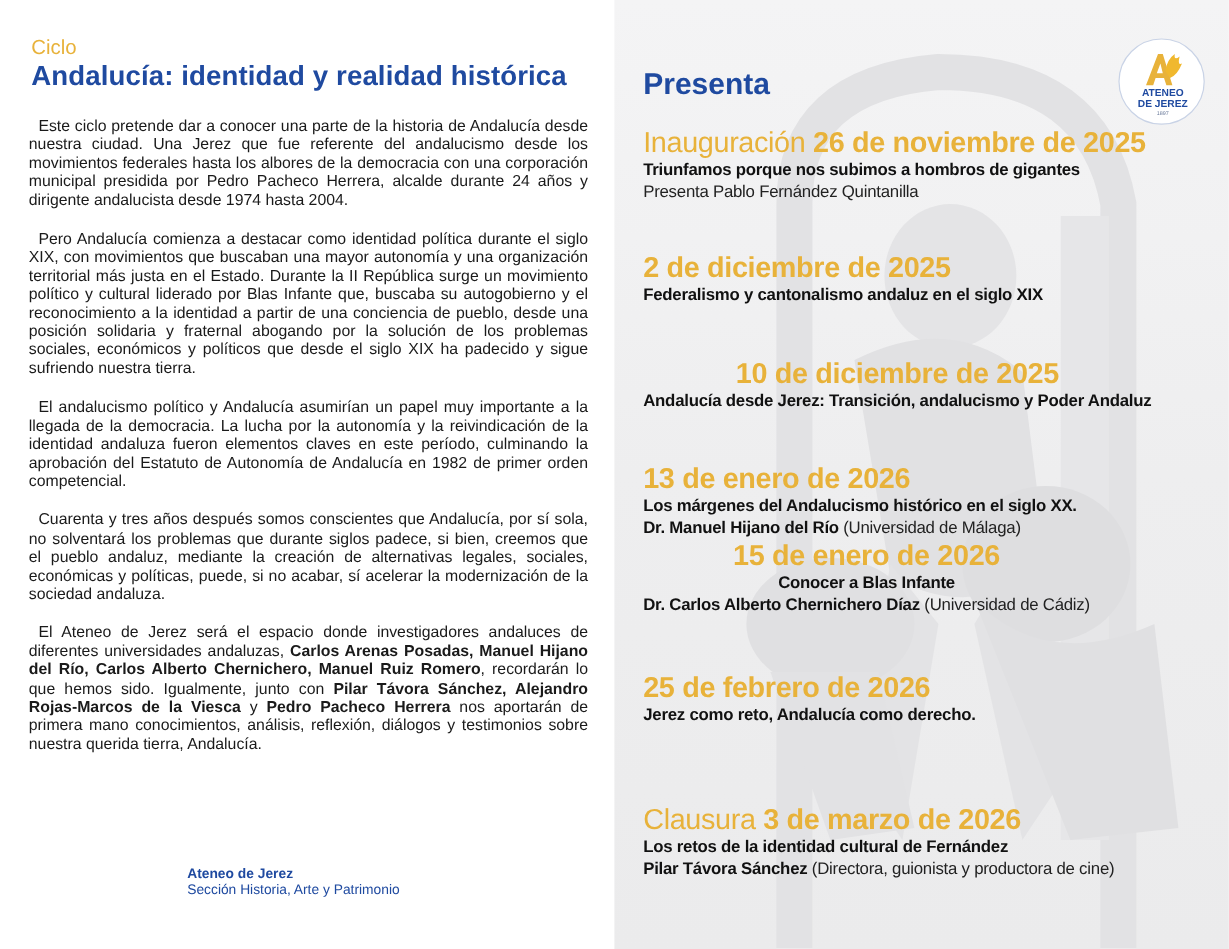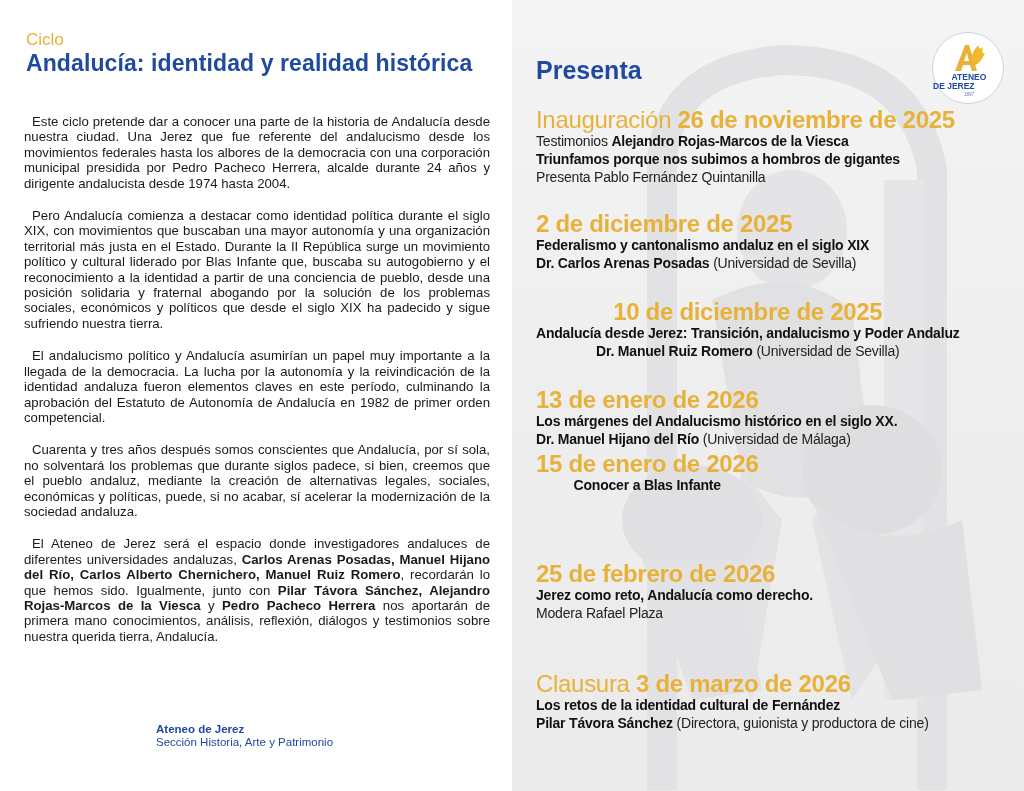--- a/index.html
+++ b/index.html
@@ -45,7 +45,7 @@
   }
   .logo .logo-mark { position:absolute; left:18px; top:6px; width:36px; height:34px; }
   .logo .logo-t1 { position:absolute; left:0; width:72px; top:40px; text-align:center; font-size:8.5px; font-weight:bold; color:#1f4aa0; line-height:9px; }
-  .logo .logo-t2 { position:absolute; left:0; width:72px; top:49px; text-align:left; font-size:8.5px; font-weight:bold; color:#1f4aa0; line-height:9px; }
+  .logo .logo-t2 { position:absolute; left:0; width:72px; top:49px; text-align:center; font-size:8.5px; font-weight:bold; color:#1f4aa0; line-height:9px; }
   .logo .logo-year { position:absolute; left:0; width:72px; top:59px; text-align:center; font-size:4.5px; color:#6a7a9a; }
   .event { position:absolute; left:24px; }
   .event .date {

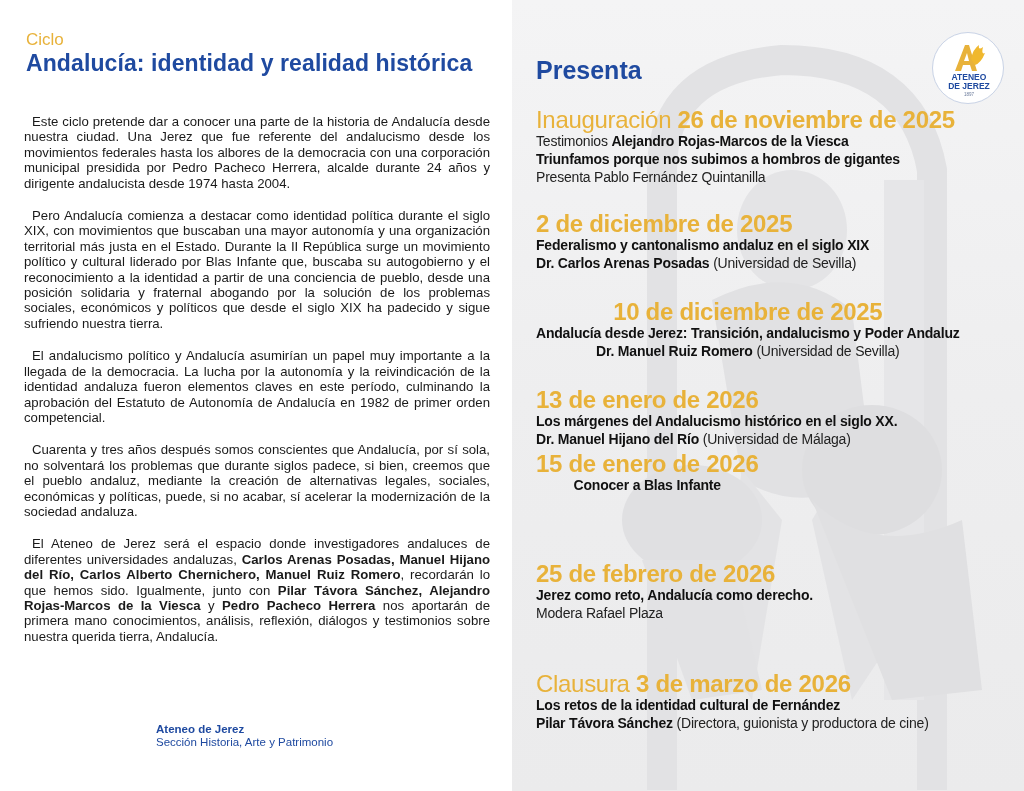--- a/index.html
+++ b/index.html
@@ -27,7 +27,7 @@
     letter-spacing:0.1px; white-space:nowrap;
   }
   .body-text {
-    position:absolute; left:24px; top:114px; width:466px;
+    position:absolute; left:24px; top:97px; width:466px;
     font-size:13.2px; line-height:15.4px; color:#1a1a1a; text-align:justify;
   }
   .body-text p { margin:0 0 17px 0; text-indent:8px; }

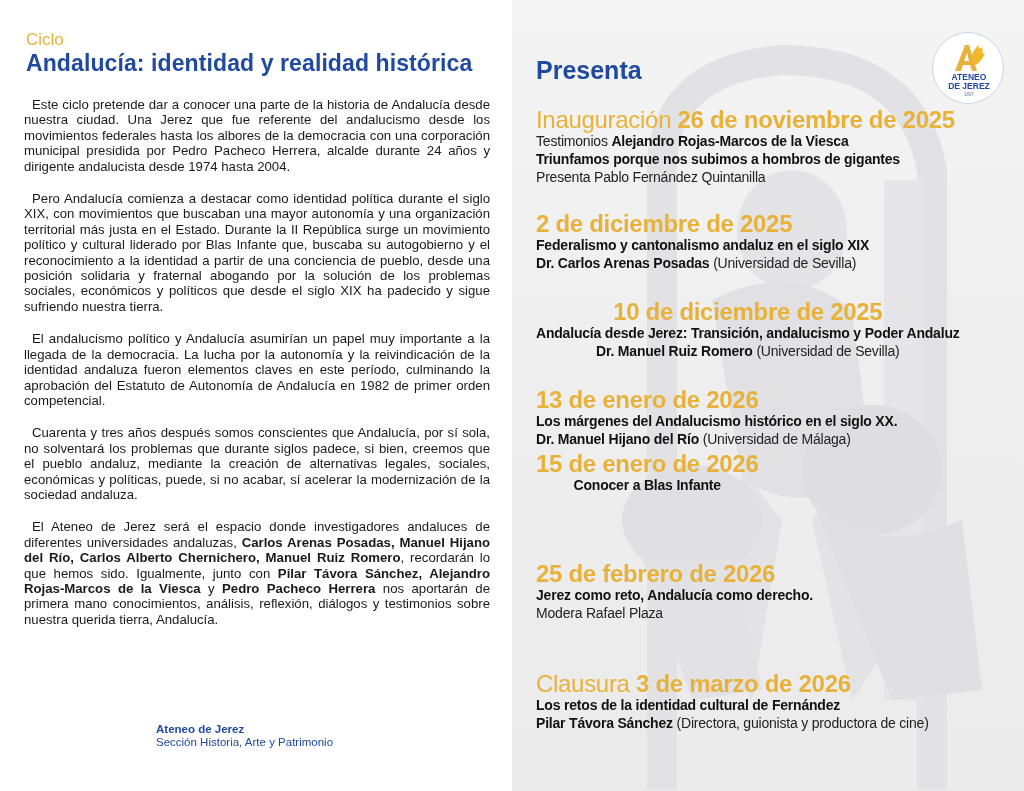--- a/index.html
+++ b/index.html
@@ -108,7 +108,6 @@
   <div id="events">
       <div class="event" style="top: 108px;">
         <div class="date"><span class="prefix">Inauguración </span><span>26 de noviembre de 2025</span></div>
-        <div class="line"><span class="light">Testimonios </span><span class="strong">Alejandro Rojas-Marcos de la Viesca</span></div>
         <div class="line"><span class="title">Triunfamos porque nos subimos a hombros de gigantes</span></div>
         <div class="line"><span class="light">Presenta Pablo Fernández Quintanilla</span></div>
       </div>

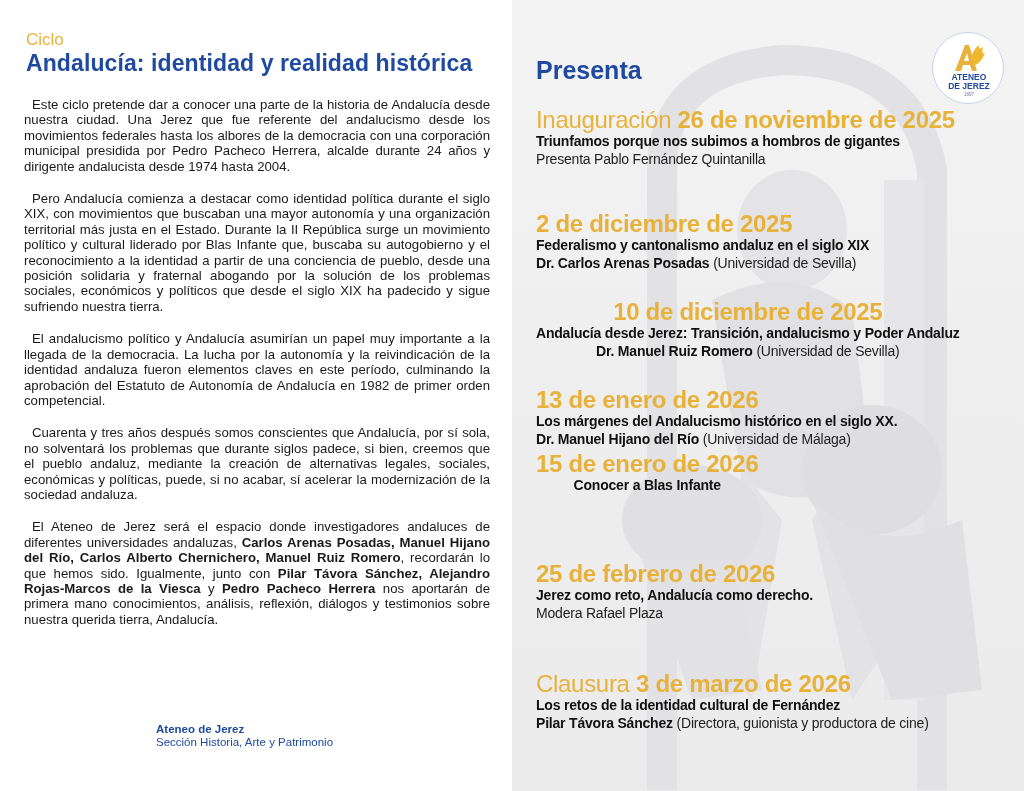--- a/index.html
+++ b/index.html
@@ -114,7 +114,6 @@
       <div class="event" style="top: 212px;">
         <div class="date"><span>2 de diciembre de 2025</span></div>
         <div class="line"><span class="title">Federalismo y cantonalismo andaluz en el siglo XIX</span></div>
-        <div class="line"><span class="strong">Dr. Carlos Arenas Posadas</span><span class="light"> (Universidad de Sevilla)</span></div>
       </div>
       <div class="event" style="top: 300px; text-align: center;">
         <div class="date"><span>10 de diciembre de 2025</span></div>

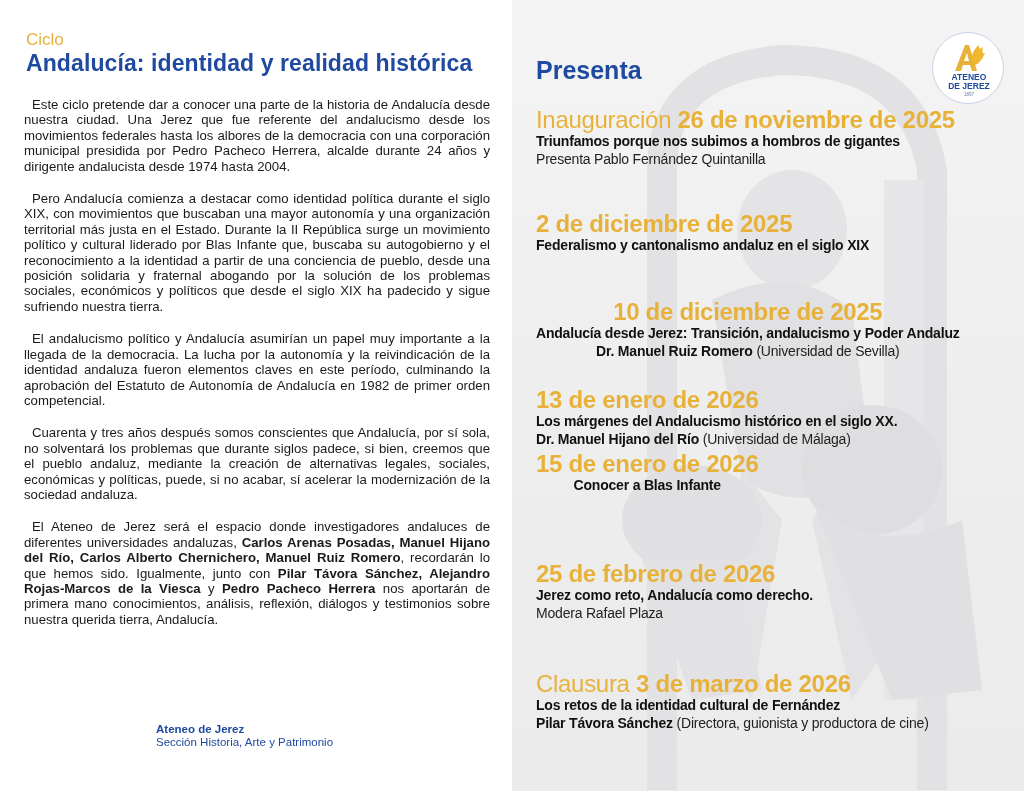--- a/index.html
+++ b/index.html
@@ -118,7 +118,6 @@
       <div class="event" style="top: 300px; text-align: center;">
         <div class="date"><span>10 de diciembre de 2025</span></div>
         <div class="line"><span class="title">Andalucía desde Jerez: Transición, andalucismo y Poder Andaluz</span></div>
-        <div class="line"><span class="strong">Dr. Manuel Ruiz Romero</span><span class="light"> (Universidad de Sevilla)</span></div>
       </div>
       <div class="event" style="top: 388px;">
         <div class="date"><span>13 de enero de 2026</span></div>

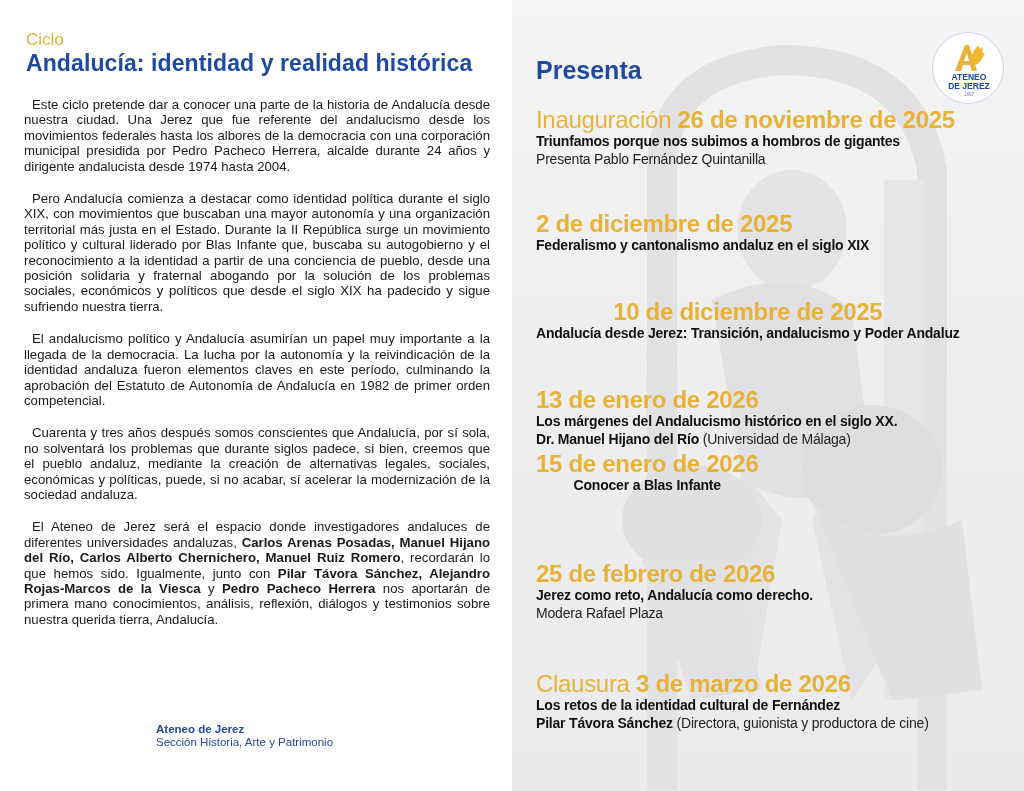--- a/index.html
+++ b/index.html
@@ -127,6 +127,7 @@
       <div class="event" style="top: 452px; text-align: center;">
         <div class="date"><span>15 de enero de 2026</span></div>
         <div class="line"><span class="title">Conocer a Blas Infante</span></div>
+        <div class="line"><span class="strong">Dr. Carlos Alberto Chernichero Díaz</span><span class="light"> (Universidad de Cádiz)</span></div>
       </div>
       <div class="event" style="top: 562px;">
         <div class="date"><span>25 de febrero de 2026</span></div>

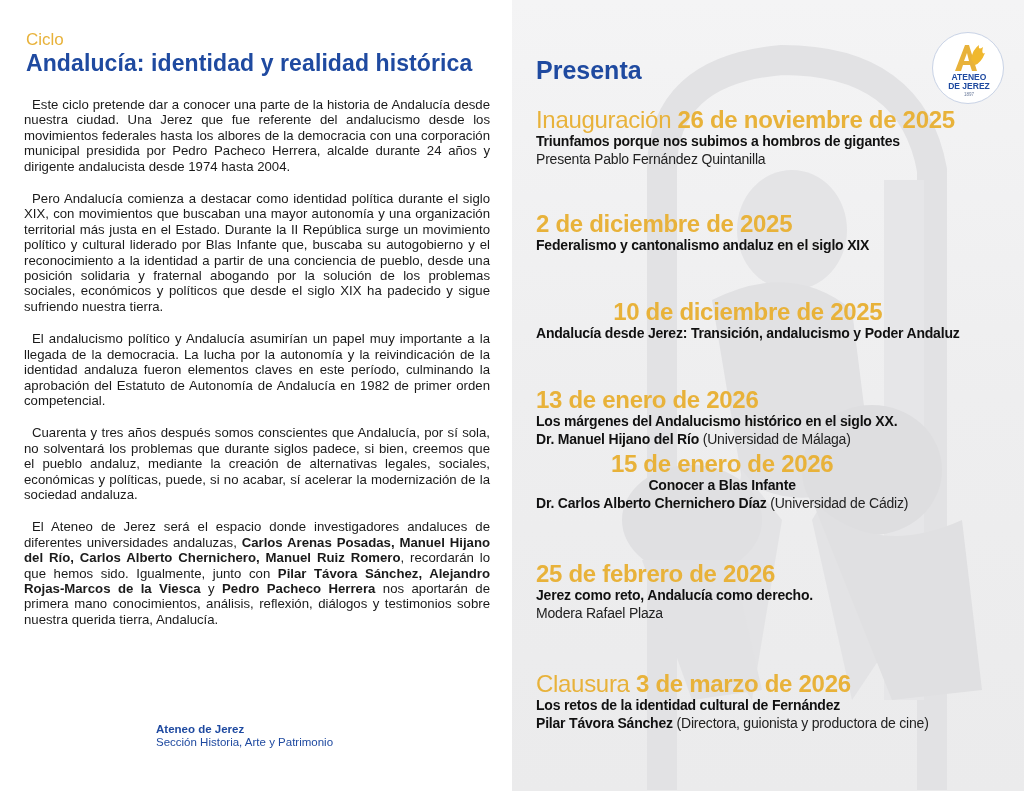--- a/index.html
+++ b/index.html
@@ -132,7 +132,6 @@
       <div class="event" style="top: 562px;">
         <div class="date"><span>25 de febrero de 2026</span></div>
         <div class="line"><span class="title">Jerez como reto, Andalucía como derecho.</span></div>
-        <div class="line"><span class="light">Modera Rafael Plaza</span></div>
       </div>
       <div class="event" style="top: 672px;">
         <div class="date"><span class="prefix">Clausura </span><span>3 de marzo de 2026</span></div>

